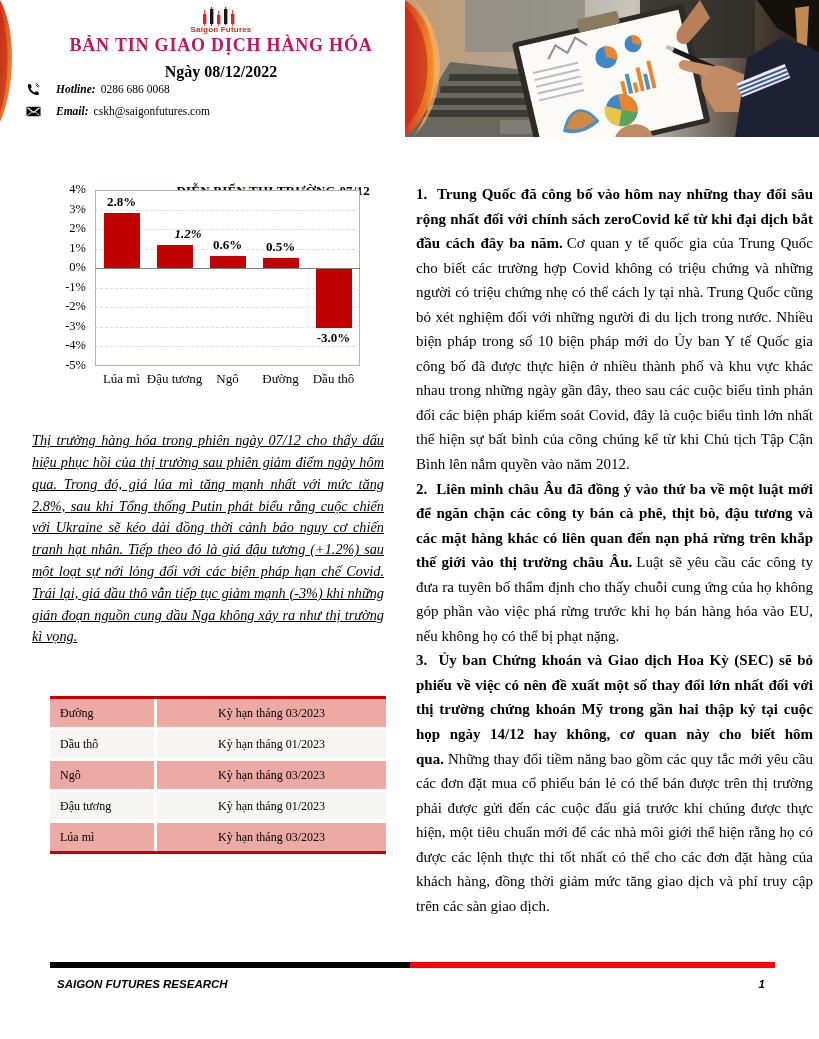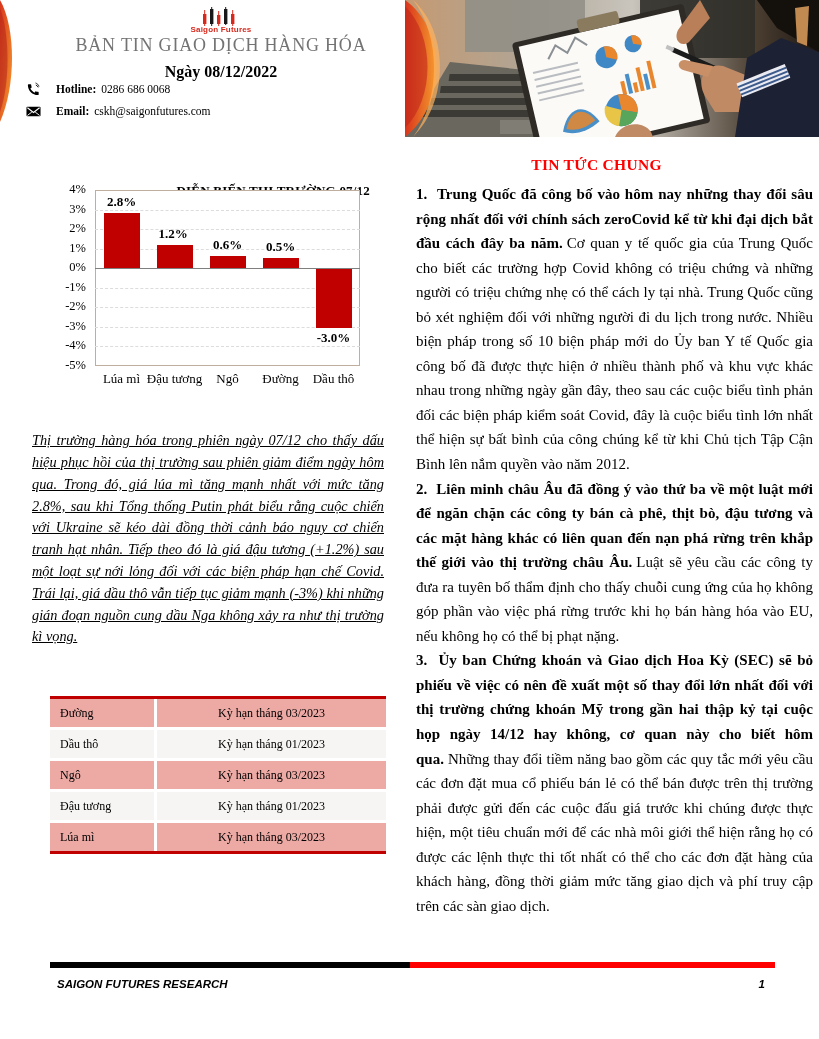--- a/index.html
+++ b/index.html
@@ -14,7 +14,7 @@
   .brand .logo{display:block;margin:0 auto;width:52px;height:22px;}
   .brand-name{font-family:"Liberation Sans",sans-serif;font-weight:bold;font-size:8px;
               color:#d8291d;margin-top:-3px;letter-spacing:.2px;}
-  .title{font-size:18px;font-weight:normal;color:#737373;letter-spacing:.8px;margin:1px 0 0;}
+  .title{font-size:18px;font-weight:bold;color:#be185d;letter-spacing:.8px;margin:1px 0 0;}
   .date{font-size:16px;font-weight:bold;margin-top:7px;}
   .contacts{position:absolute;left:26px;top:78px;}
   .contact-row{display:flex;align-items:center;height:22px;}

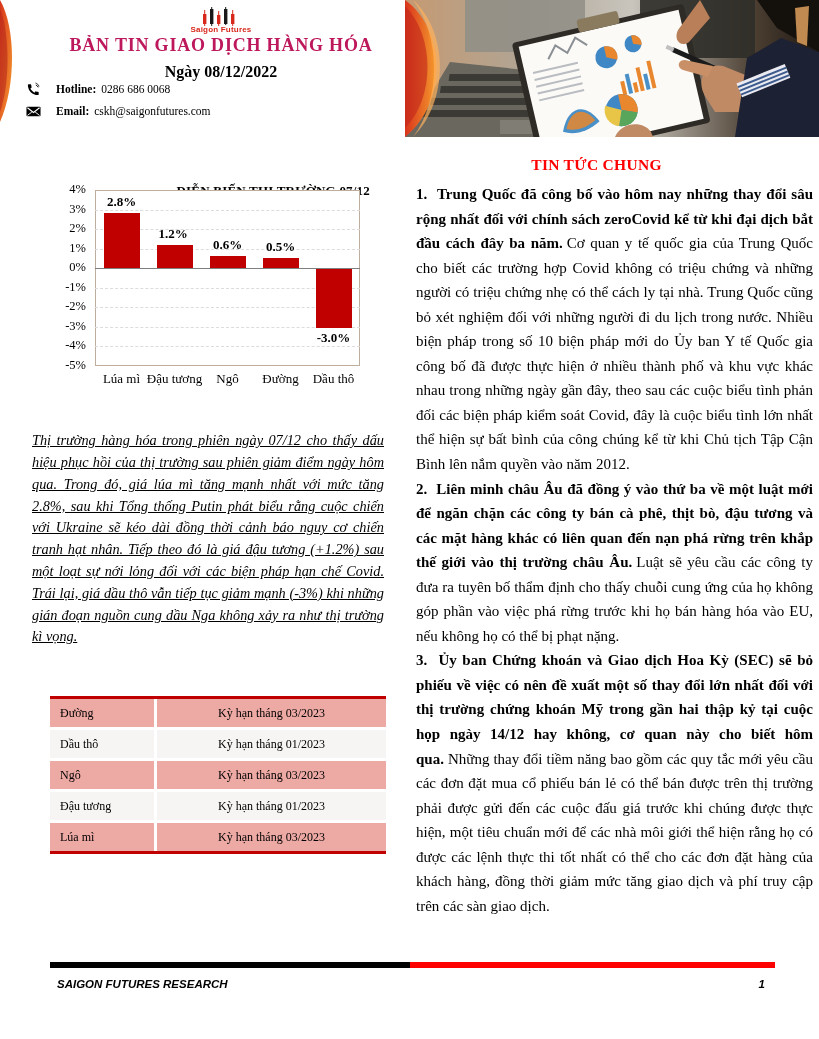--- a/index.html
+++ b/index.html
@@ -19,7 +19,7 @@
   .contacts{position:absolute;left:26px;top:78px;}
   .contact-row{display:flex;align-items:center;height:22px;}
   .contact-row .cicon{width:15px;height:15px;margin-right:15px;flex:0 0 auto;}
-  .contact-row .clabel{font-weight:bold;font-size:11.5px;margin-right:5px;}
+  .contact-row .clabel{font-weight:bold;font-size:11.5px;margin-right:5px;font-style:italic;}
   .contact-row .cvalue{font-size:11.5px;}
 
   .photo{position:absolute;left:405px;top:0;width:414px;height:137px;}

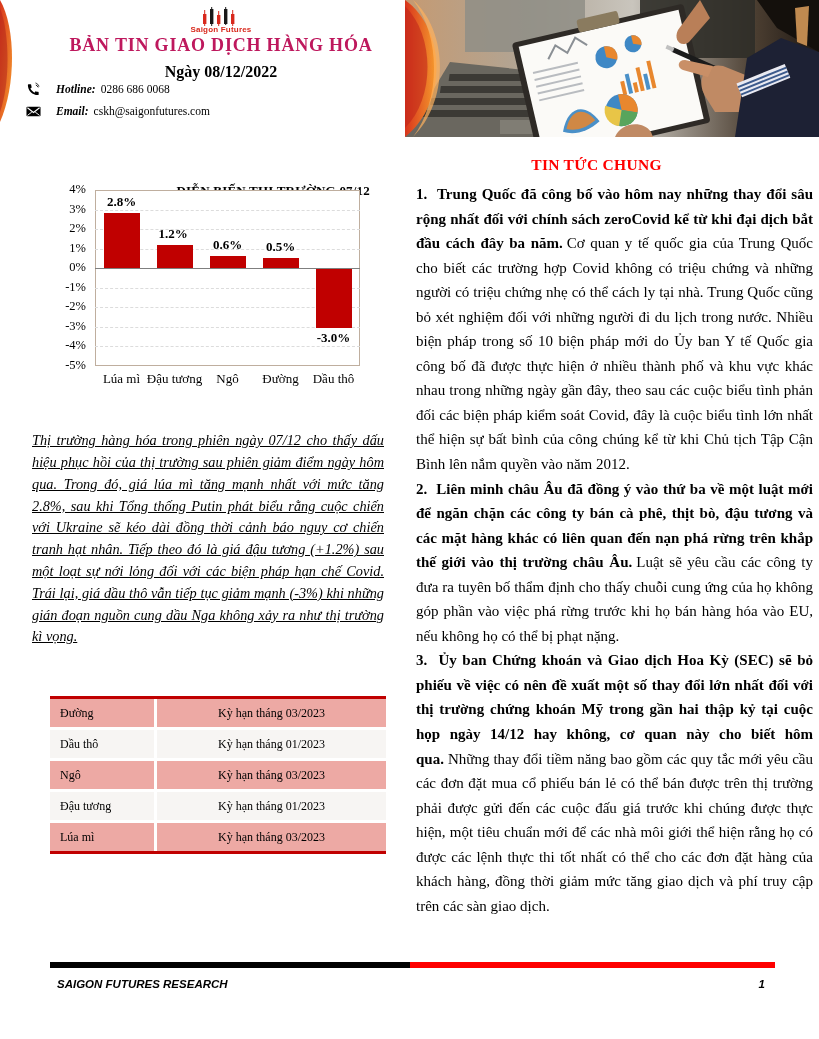--- a/index.html
+++ b/index.html
@@ -270,7 +270,6 @@
     </div>
   </div>
 
-  <div class="news-heading">TIN TỨC CHUNG</div>
   <div class="news">
     <p><b>1.&nbsp; Trung Quốc đã công bố vào hôm nay những thay đổi sâu rộng nhất đối với chính sách zeroCovid kể từ khi đại dịch bắt đầu cách đây ba năm.</b><span>Cơ quan y tế quốc gia của Trung Quốc cho biết các trường hợp Covid không có triệu chứng và những người có triệu chứng nhẹ có thể cách ly tại nhà. Trung Quốc cũng bỏ xét nghiệm đối với những người đi du lịch trong nước. Nhiều biện pháp trong số 10 biện pháp mới do Ủy ban Y tế Quốc gia công bố đã được thực hiện ở nhiều thành phố và khu vực khác nhau trong những ngày gần đây, theo sau các cuộc biểu tình phản đối các biện pháp kiểm soát Covid, đây là cuộc biểu tình lớn nhất thể hiện sự bất bình của công chúng kể từ khi Chủ tịch Tập Cận Bình lên nắm quyền vào năm 2012.</span></p>
     <p><b>2.&nbsp; Liên minh châu Âu đã đồng ý vào thứ ba về một luật mới để ngăn chặn các công ty bán cà phê, thịt bò, đậu tương và các mặt hàng khác có liên quan đến nạn phá rừng trên khắp thế giới vào thị trường châu Âu.</b><span>Luật sẽ yêu cầu các công ty đưa ra tuyên bố thẩm định cho thấy chuỗi cung ứng của họ không góp phần vào việc phá rừng trước khi họ bán hàng hóa vào EU, nếu không họ có thể bị phạt nặng.</span></p>

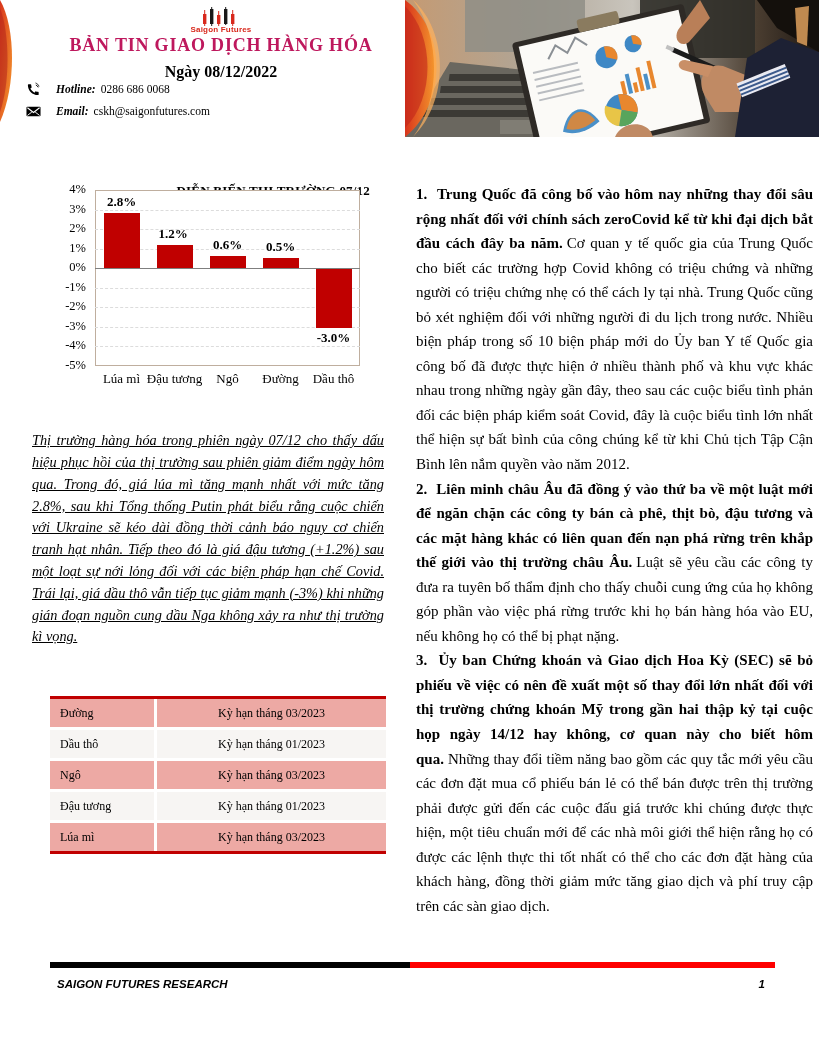--- a/index.html
+++ b/index.html
@@ -232,7 +232,7 @@
       <div class="bar-label" style="left: 49.5px; top: 9.46667px;">2.8%</div>
       <div class="xlab" style="left: 49.5px; top: 187px;">Lúa mì</div>
       <div class="bar" style="background: rgb(192, 0, 0); left: 116.5px; height: 23.4667px; top: 59.7556px;"></div>
-      <div class="bar-label" style="left: 101px; top: 40.7556px;">1.2%</div>
+      <div class="bar-label" style="left: 116px; top: 40.7556px; font-style: italic;">1.2%</div>
       <div class="xlab" style="left: 102.5px; top: 187px;">Đậu tương</div>
       <div class="bar" style="background: rgb(192, 0, 0); left: 169.5px; height: 11.7333px; top: 71.4889px;"></div>
       <div class="bar-label" style="left: 155.5px; top: 52.4889px;">0.6%</div>

